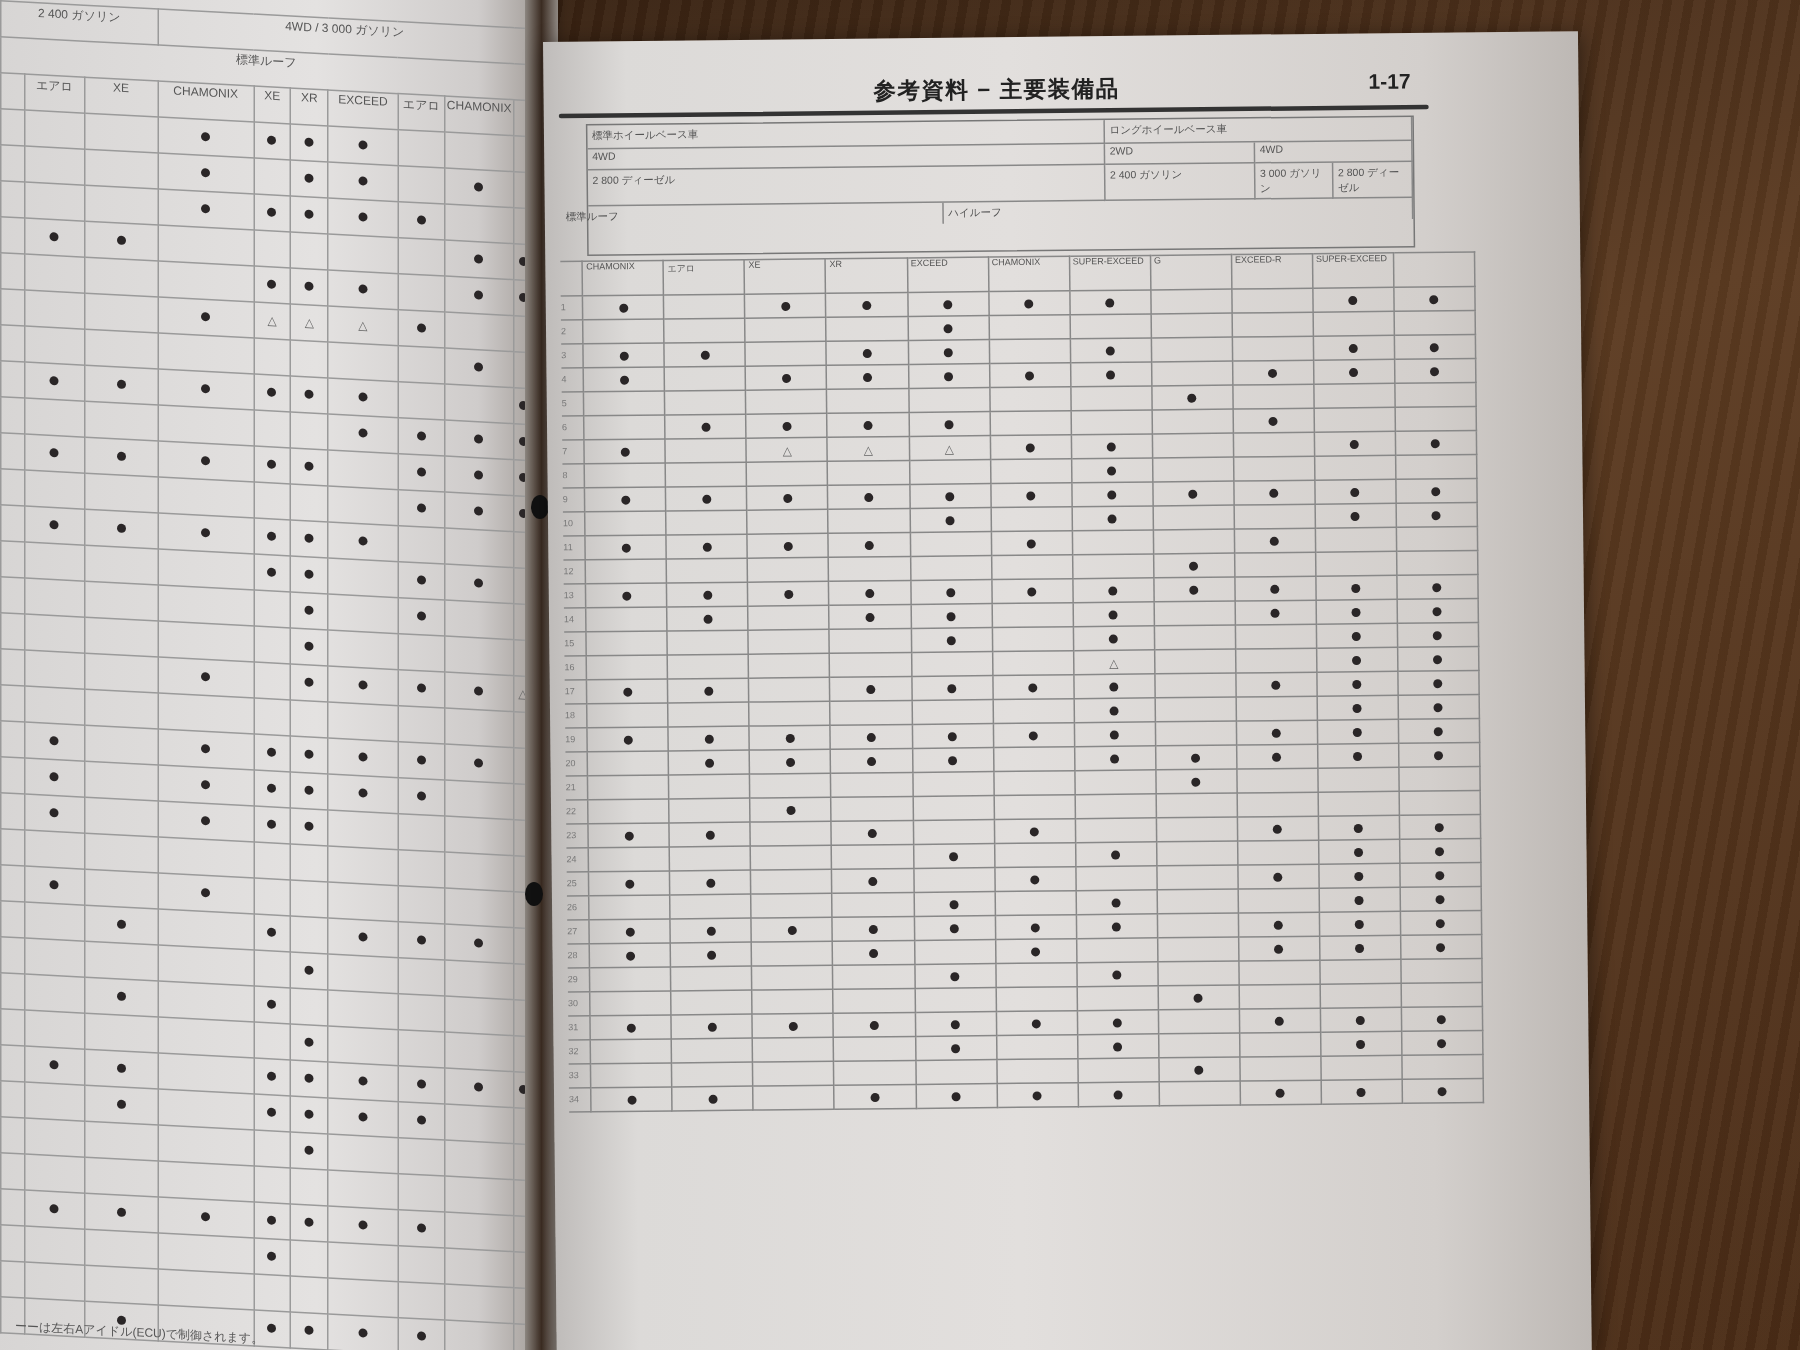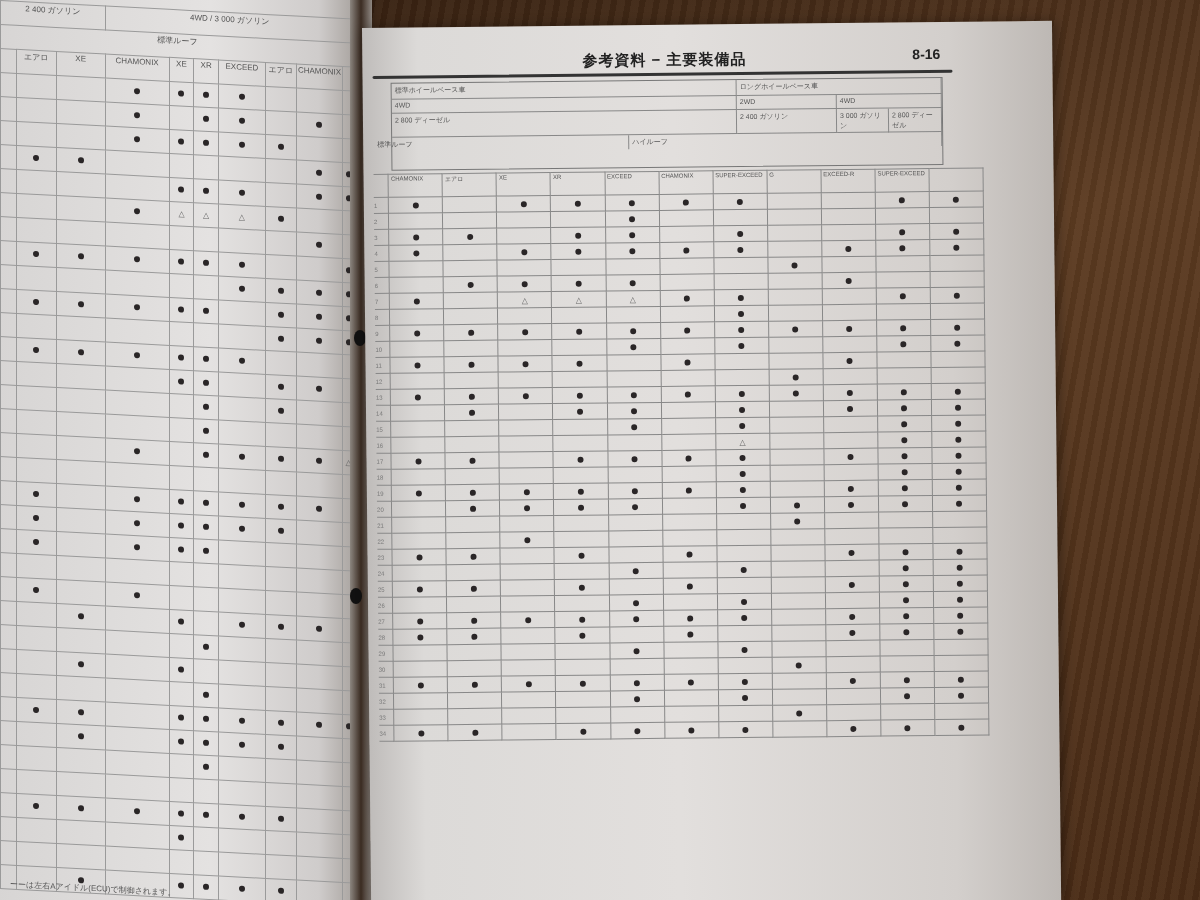--- a/index.html
+++ b/index.html
@@ -487,7 +487,7 @@
 <div class="page-right">
   <div class="title-row">
     <span class="title">参考資料 − 主要装備品</span>
-    <span class="pagenum">8-16</span>
+    <span class="pagenum">1-17</span>
   </div>
   <div class="title-rule"></div>
 

